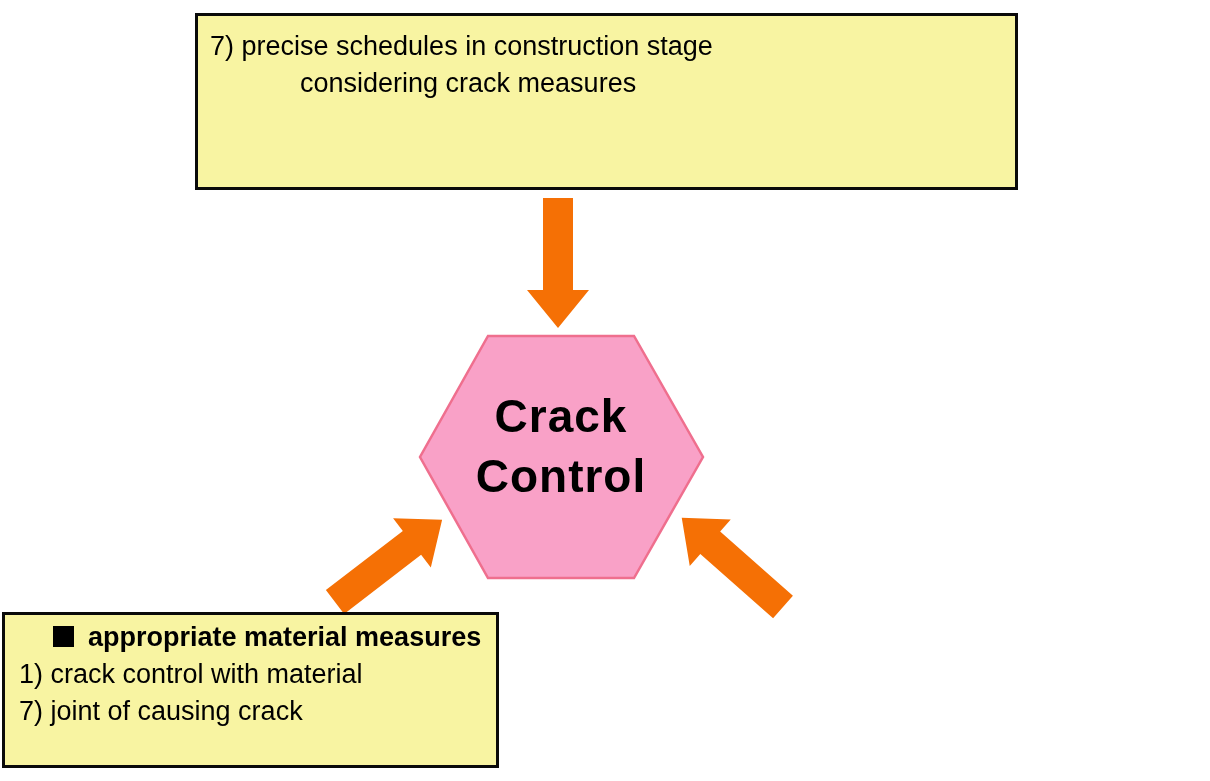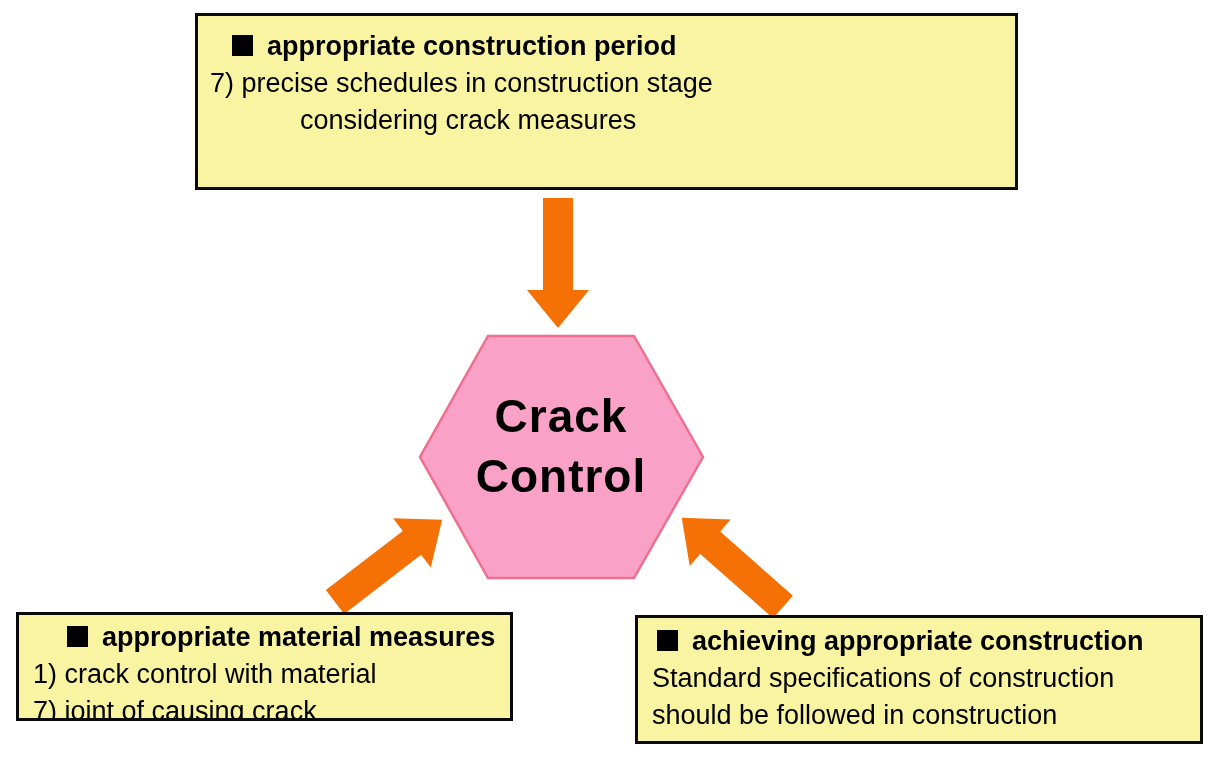--- a/index.html
+++ b/index.html
@@ -69,9 +69,6 @@
   </svg>
 
   <div class="box box-top">
-    <div class="box-title">
-      <span class="bullet"></span><span>appropriate construction period</span>
-    </div>
     <div class="box-line">7) precise schedules in construction stage</div>
     <div class="box-line indent">considering crack measures</div>
   </div>

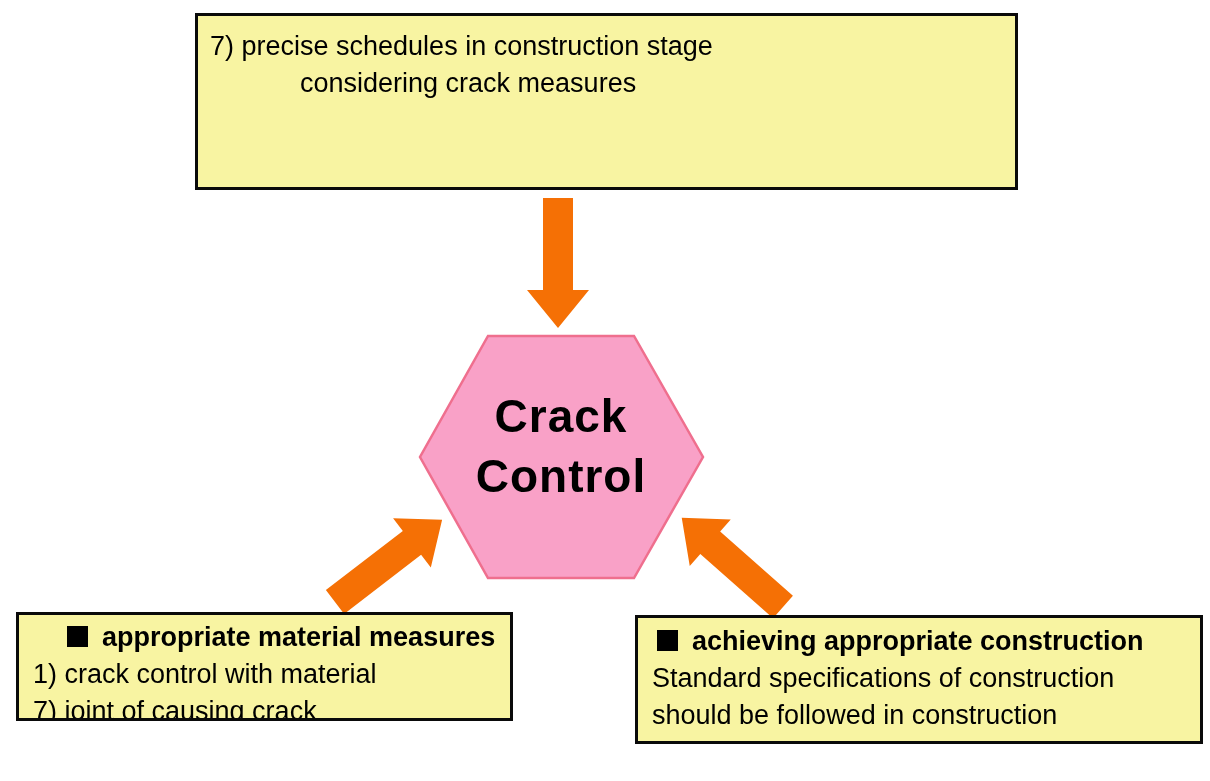--- a/index.html
+++ b/index.html
@@ -24,7 +24,7 @@
     overflow:hidden;
   }
   .box-top { left:195px; top:13px;  width:823px; height:177px; padding:12px 10px 0 12px; }
-  .box-bl  { left:16px;   top:612px; width:497px; height:109px; padding:4px 10px 0 14px; }
+  .box-bl  { left:2px;   top:612px; width:497px; height:156px; padding:4px 10px 0 14px; }
   .box-br  { left:635px; top:615px; width:568px; height:129px; padding:5px 10px 0 14px; }
 
   .box-title { font-weight:bold; }

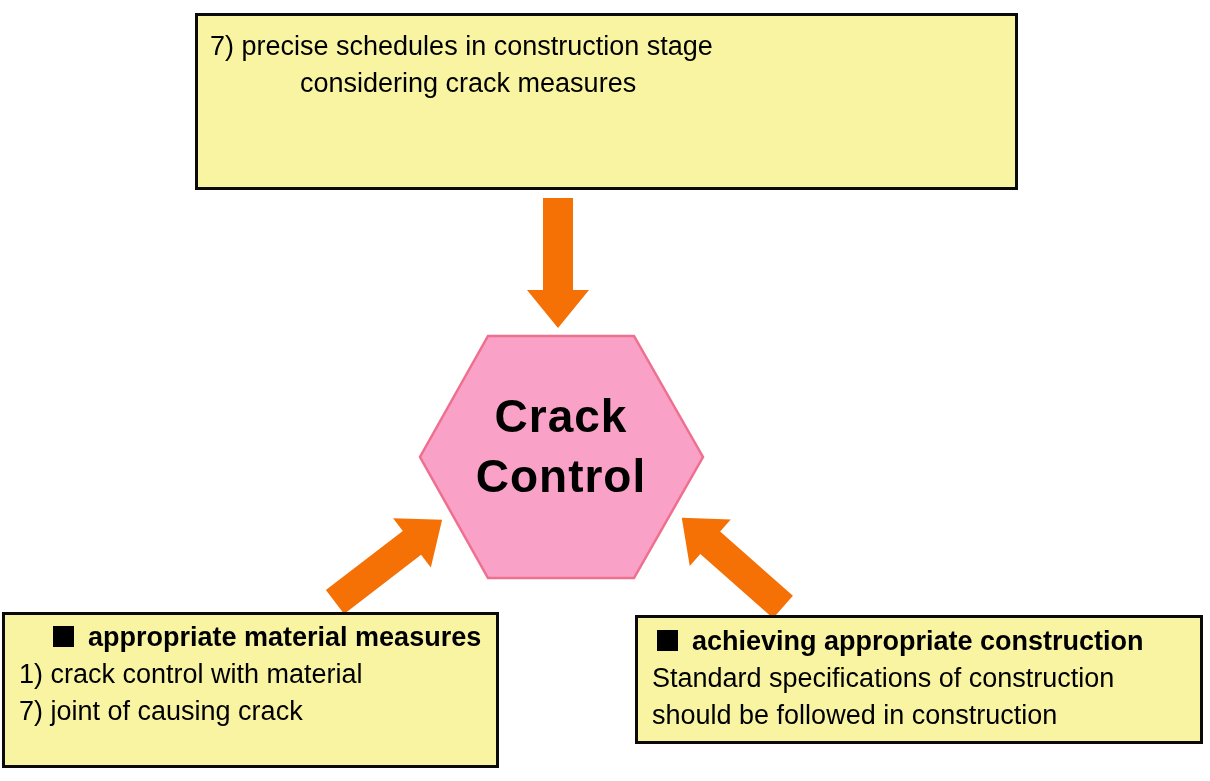--- a/index.html
+++ b/index.html
@@ -81,13 +81,6 @@
     <div class="box-line">7) joint of causing crack</div>
   </div>
 
-  <div class="box box-br">
-    <div class="box-title">
-      <span class="bullet"></span><span>achieving appropriate construction</span>
-    </div>
-    <div class="box-line">Standard specifications of construction</div>
-    <div class="box-line">should be followed in construction</div>
-  </div>
 
 </div>
 

